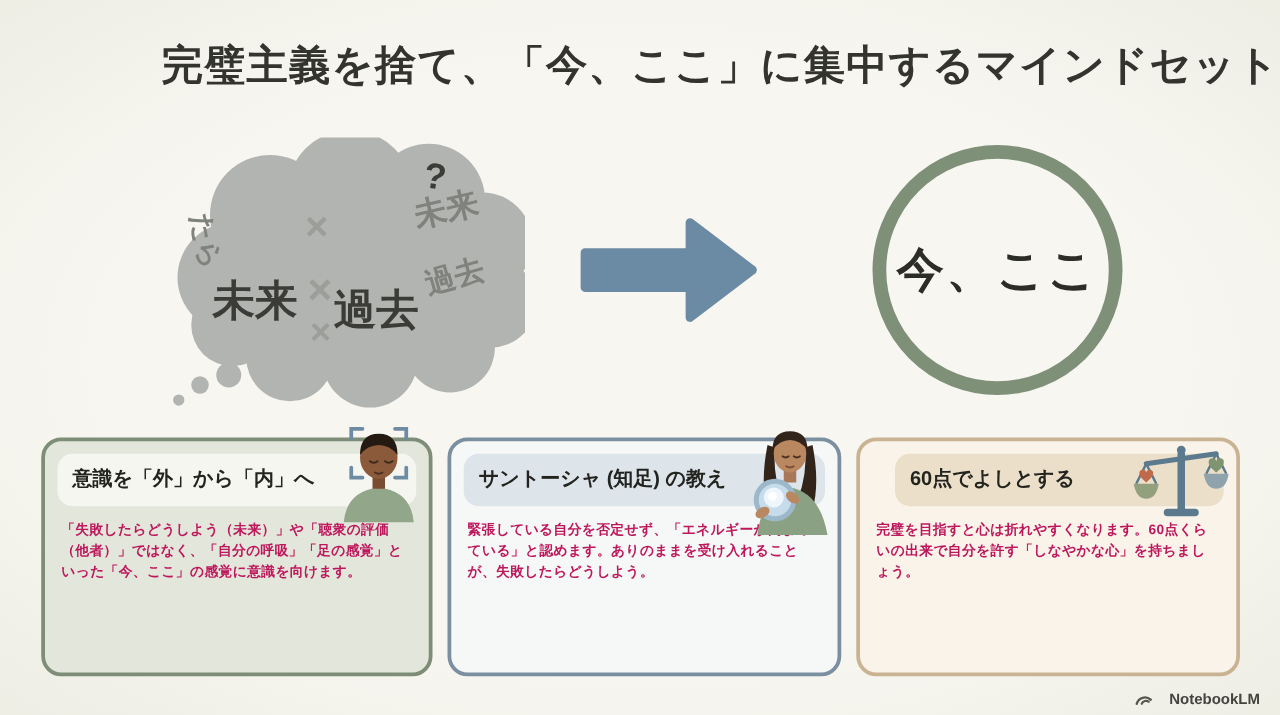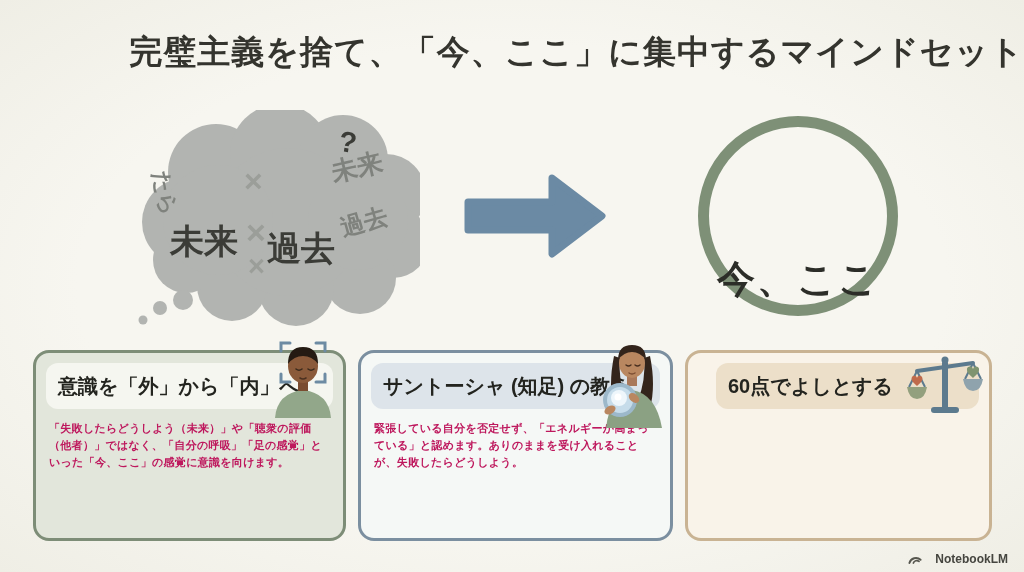--- a/index.html
+++ b/index.html
@@ -40,7 +40,7 @@
   
   .focus-circle{position:absolute;left:698px;top:116px;width:178px;height:178px;
     border:11px solid #7e9077;border-radius:50%;
-    display:flex;align-items:flex-end;justify-content:center;background:transparent;}
+    display:flex;align-items:center;justify-content:center;background:transparent;}
   .focus-label{font-size:38px;font-weight:800;color:#2c2d28;letter-spacing:2px;}
 
   

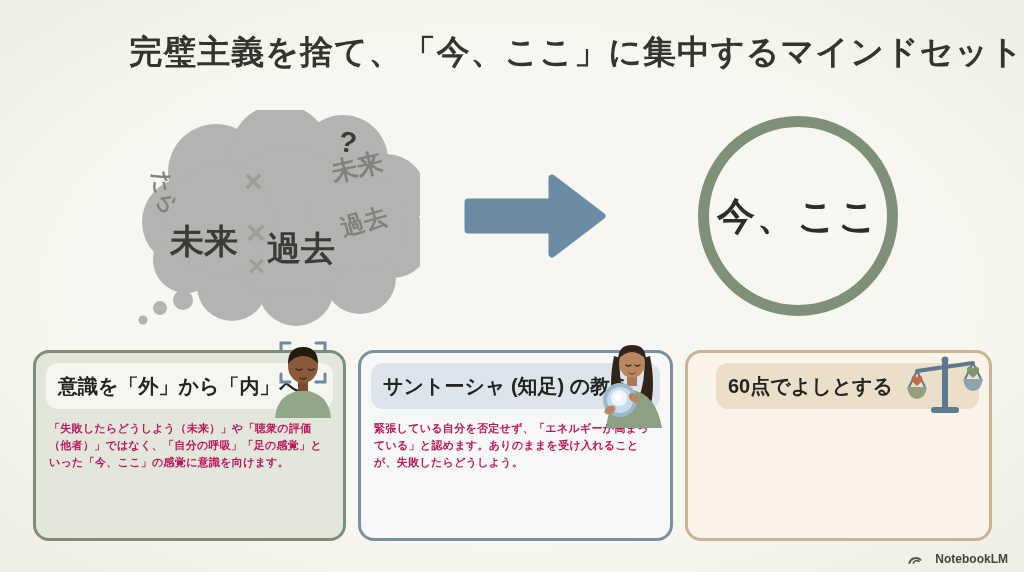--- a/index.html
+++ b/index.html
@@ -49,7 +49,7 @@
   .card2{left:358px;width:315px;background:#f5f8f6;border:3px solid #7b8fa0;}
   .card3{left:685px;width:307px;background:#f9f3e9;border:3px solid #c9b393;}
   .card-header{position:relative;margin:10px 10px 0 10px;border-radius:12px;
-    padding:12px 12px;font-size:20px;font-weight:800;color:#23241f;line-height:1.1;}
+    padding:12px 12px;font-size:16px;font-weight:800;color:#23241f;line-height:1.1;}
   .card1 .card-header{background:#f5f6f0;}
   .card2 .card-header{background:#dde4ea;}
   .card3 .card-header{background:#ecdfc9;margin-left:28px;}

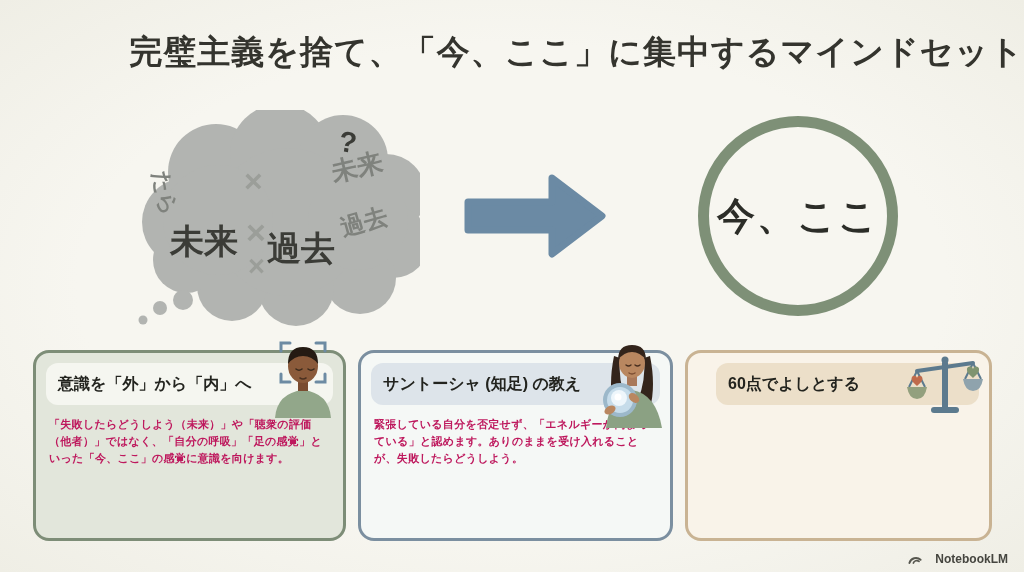--- a/index.html
+++ b/index.html
@@ -179,6 +179,7 @@
         <path d="M66 25 c-3.4-3.2-6-5.2-6-7.9 a3 3 0 0 1 6-1 a3 3 0 0 1 6 1 c0 2.7-2.6 4.7-6 7.9 z" fill="#7f9470"></path>
       </svg>
     </div>
+    <div class="card-body">完璧を目指すと心は折れやすくなります。60点くらいの出来で自分を許す「しなやかな心」を持ちましょう。</div>
   </div>
 
   <div class="footer">

